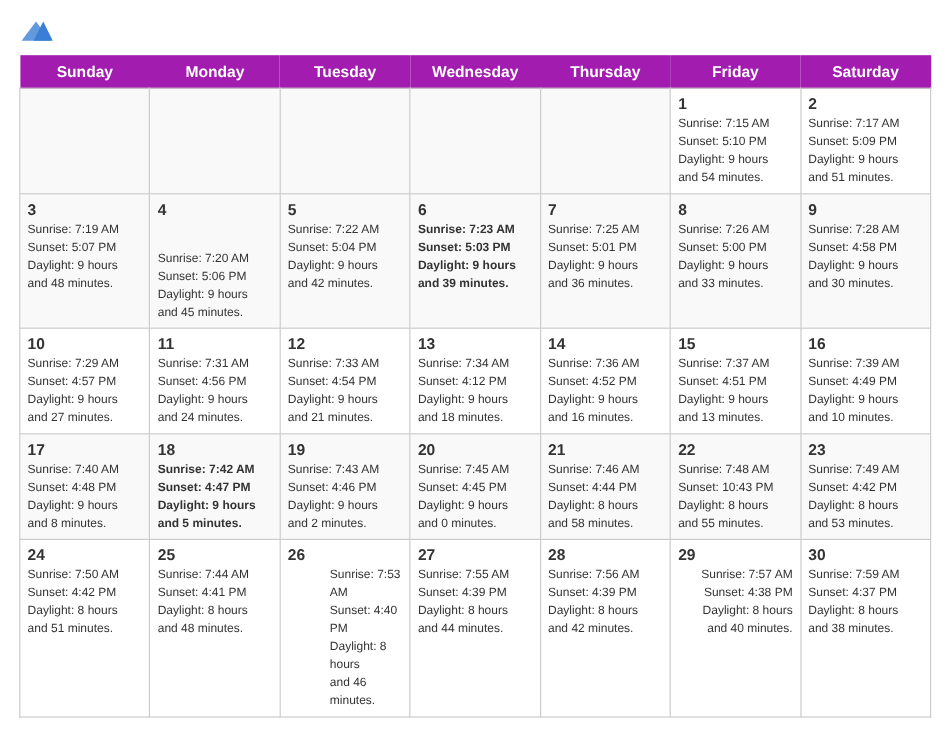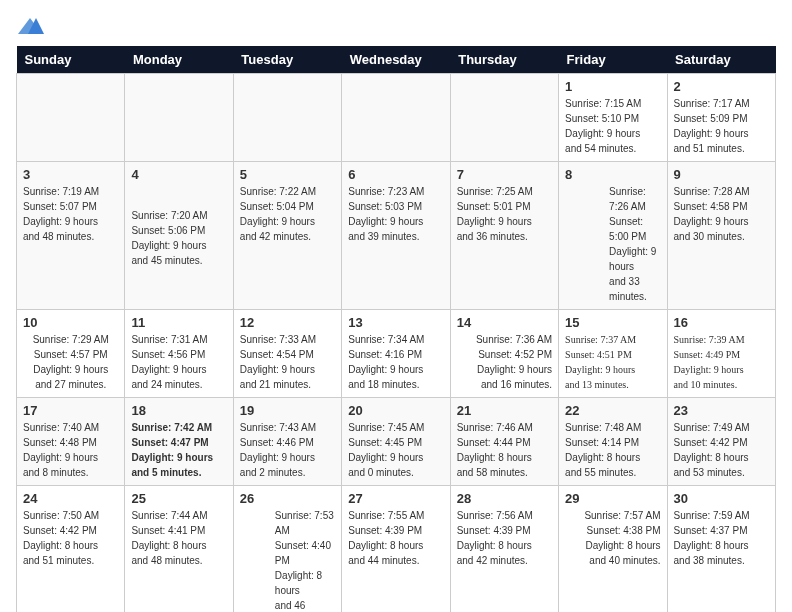--- a/index.html
+++ b/index.html
@@ -43,9 +43,9 @@
       table-layout: fixed;
     }
     th {
-      background-color: #0f172a;
+      background-color: #a21caf;
       color: white;
-      text-align: left;
+      text-align: center;
       padding: 6px 8px;
       font-size: 13px;
       font-weight: bold;

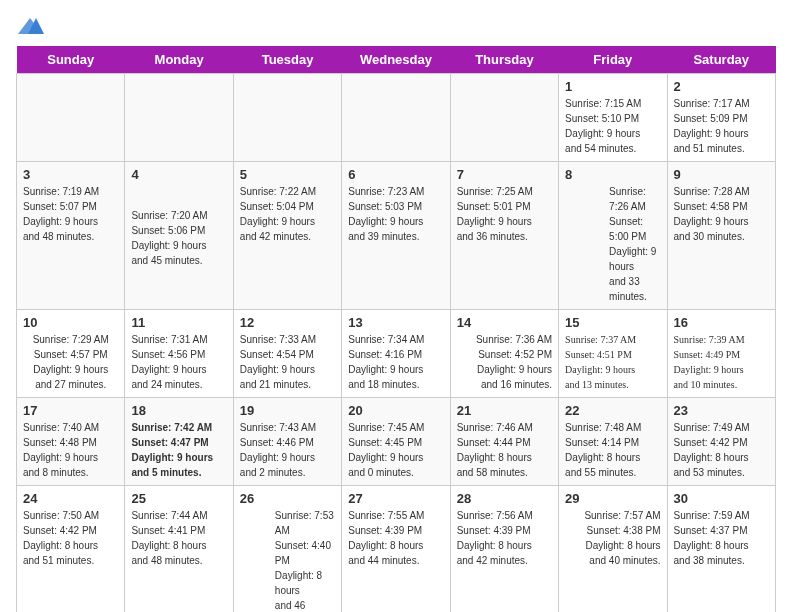--- a/index.html
+++ b/index.html
@@ -156,7 +156,7 @@
         </td>
         <td class="shaded">
           <div class="day-number">6</div>
-          <div class="day-info" style="white-space: pre-line;">Sunrise: 7:23 AM
+          <div class="day-info" style="white-space: pre-line; font-weight: bold;">Sunrise: 7:23 AM
 Sunset: 5:03 PM
 Daylight: 9 hours
 and 39 minutes.</div>

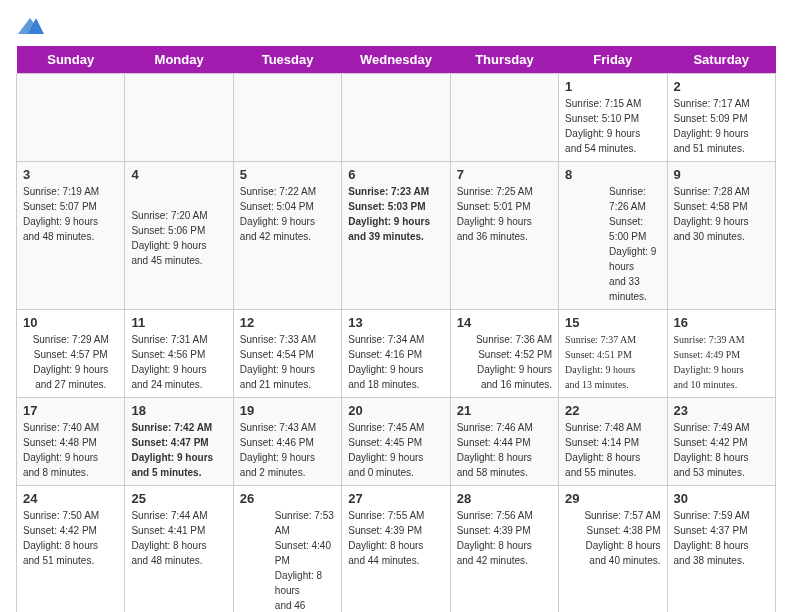--- a/index.html
+++ b/index.html
@@ -170,7 +170,7 @@
         </td>
         <td class="shaded">
           <div class="day-number">8</div>
-          <div class="day-info" style="white-space: pre-line; margin-left: 44px;">Sunrise: 7:26 AM
+          <div class="day-info" style="white-space: pre-line;">Sunrise: 7:26 AM
 Sunset: 5:00 PM
 Daylight: 9 hours
 and 33 minutes.</div>

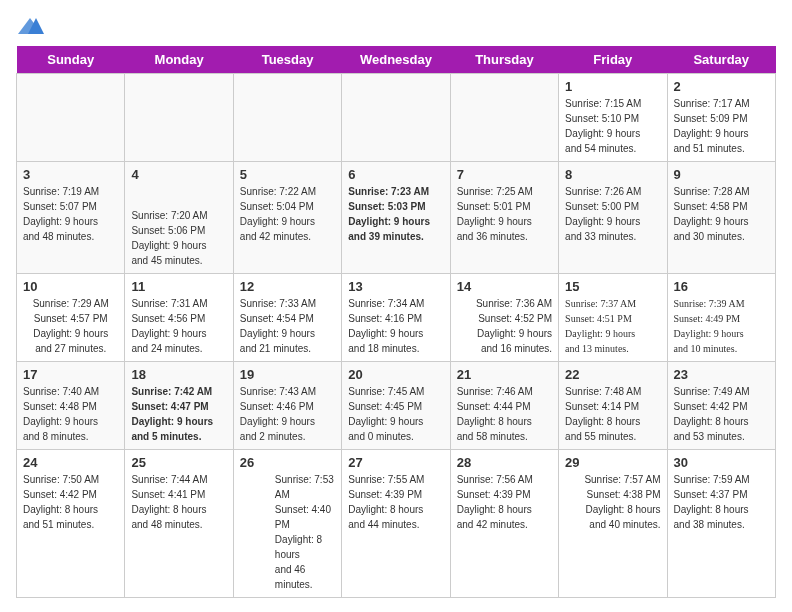--- a/index.html
+++ b/index.html
@@ -186,7 +186,7 @@
       <tr>
         <td>
           <div class="day-number">10</div>
-          <div class="day-info" style="white-space: pre-line; text-align: center;">Sunrise: 7:29 AM
+          <div class="day-info" style="white-space: pre-line;">Sunrise: 7:29 AM
 Sunset: 4:57 PM
 Daylight: 9 hours
 and 27 minutes.</div>

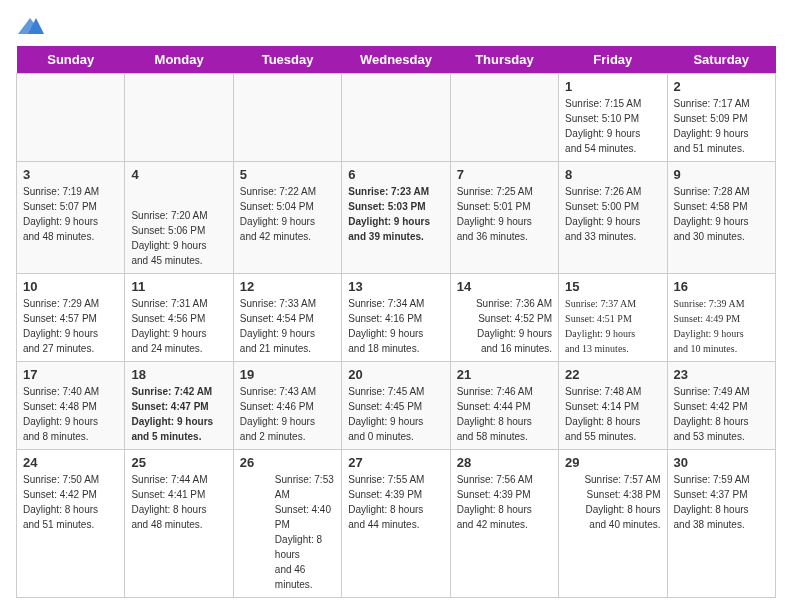--- a/index.html
+++ b/index.html
@@ -208,7 +208,7 @@
         <td>
           <div class="day-number">13</div>
           <div class="day-info" style="white-space: pre-line;">Sunrise: 7:34 AM
-Sunset: 4:16 PM
+Sunset: 4:12 PM
 Daylight: 9 hours
 and 18 minutes.</div>
         </td>

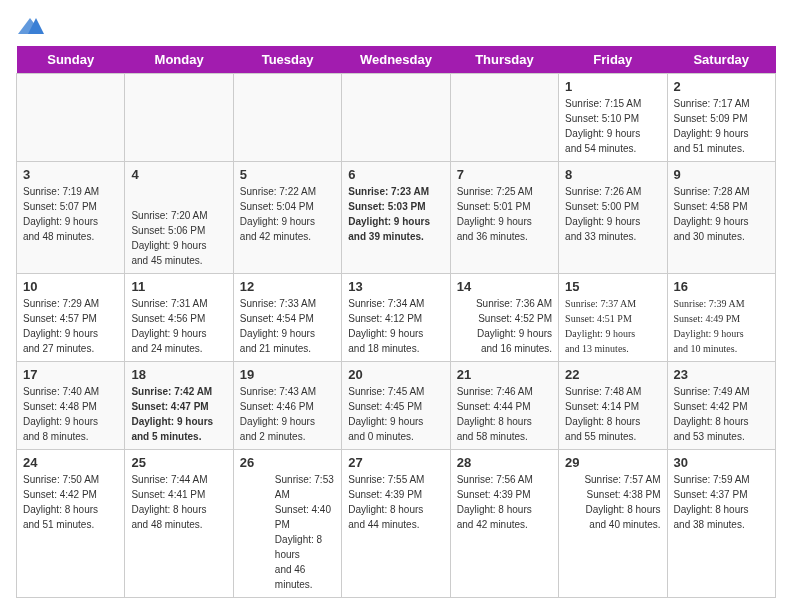--- a/index.html
+++ b/index.html
@@ -214,7 +214,7 @@
         </td>
         <td>
           <div class="day-number">14</div>
-          <div class="day-info" style="white-space: pre-line; text-align: right;">Sunrise: 7:36 AM
+          <div class="day-info" style="white-space: pre-line;">Sunrise: 7:36 AM
 Sunset: 4:52 PM
 Daylight: 9 hours
 and 16 minutes.</div>

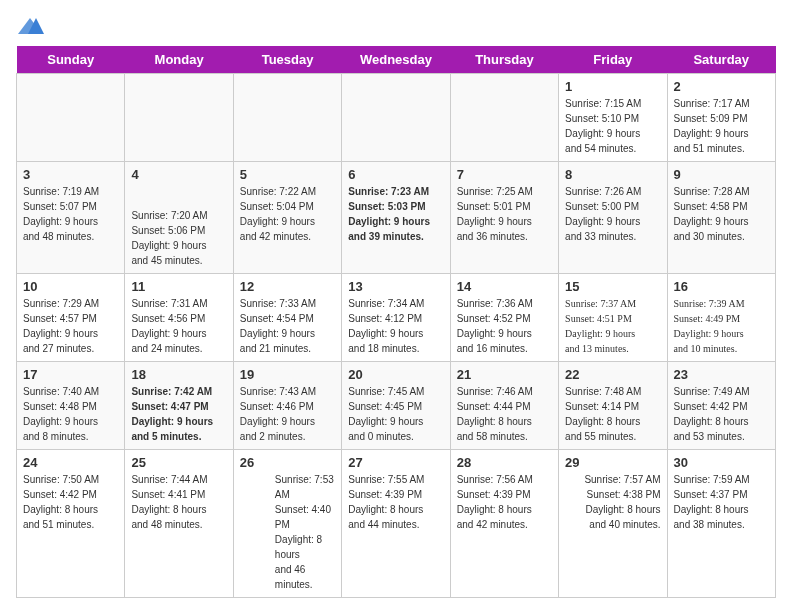--- a/index.html
+++ b/index.html
@@ -221,7 +221,7 @@
         </td>
         <td>
           <div class="day-number">15</div>
-          <div class="day-info" style="white-space: pre-line; font-family: Liberation Serif, serif;">Sunrise: 7:37 AM
+          <div class="day-info" style="white-space: pre-line;">Sunrise: 7:37 AM
 Sunset: 4:51 PM
 Daylight: 9 hours
 and 13 minutes.</div>

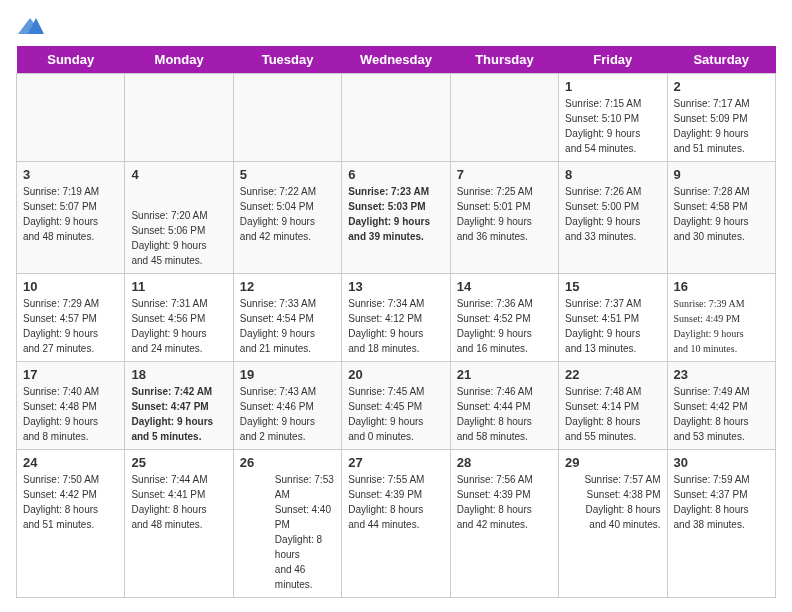--- a/index.html
+++ b/index.html
@@ -228,7 +228,7 @@
         </td>
         <td>
           <div class="day-number">16</div>
-          <div class="day-info" style="white-space: pre-line; font-family: Liberation Serif, serif;">Sunrise: 7:39 AM
+          <div class="day-info" style="white-space: pre-line;">Sunrise: 7:39 AM
 Sunset: 4:49 PM
 Daylight: 9 hours
 and 10 minutes.</div>

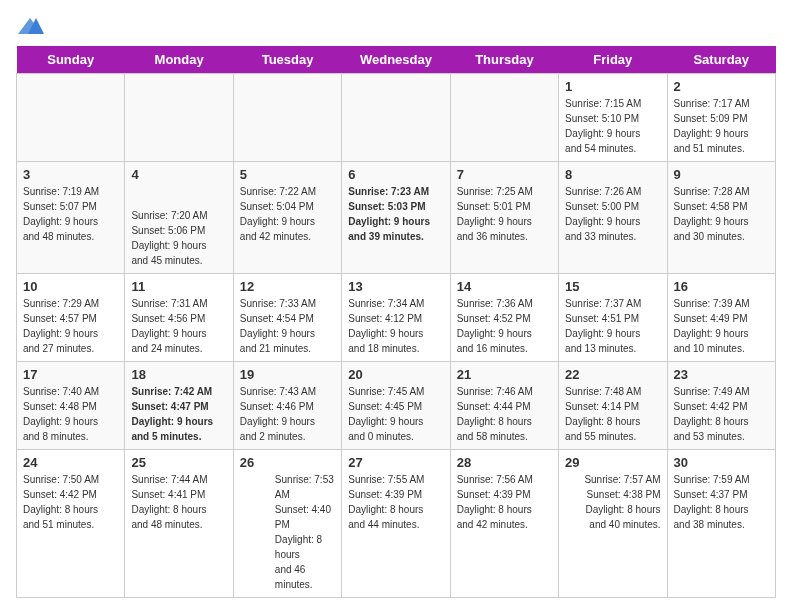--- a/index.html
+++ b/index.html
@@ -273,7 +273,7 @@
         <td class="shaded">
           <div class="day-number">22</div>
           <div class="day-info" style="white-space: pre-line;">Sunrise: 7:48 AM
-Sunset: 4:14 PM
+Sunset: 10:43 PM
 Daylight: 8 hours
 and 55 minutes.</div>
         </td>

